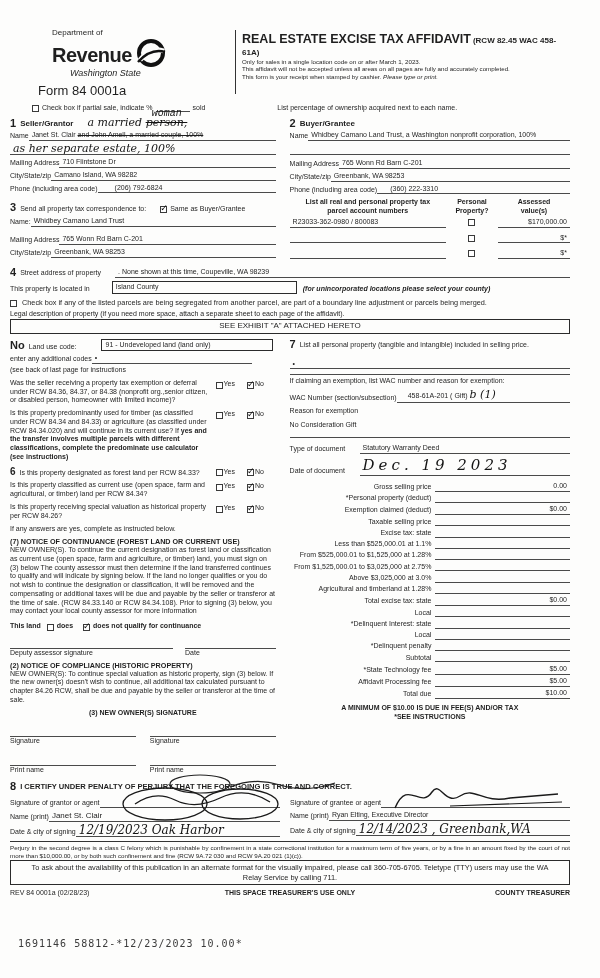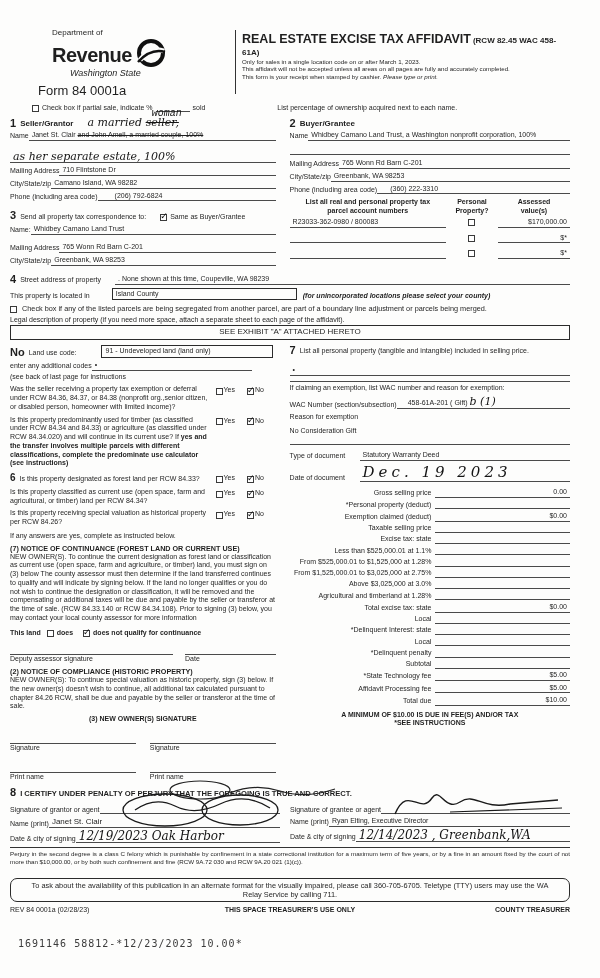--- a/index.html
+++ b/index.html
@@ -91,7 +91,7 @@
           <span>a married</span>
           <span class="rel" style="display:inline-block;">
             <span class="above-hw hw" style="font-size:10px; top:-8px;font-family:Liberation Mono, monospace;">woman</span>
-            <span class="strike">seller,</span>
+            <span class="strike">person,</span>
           </span>
         </span>
       </div>

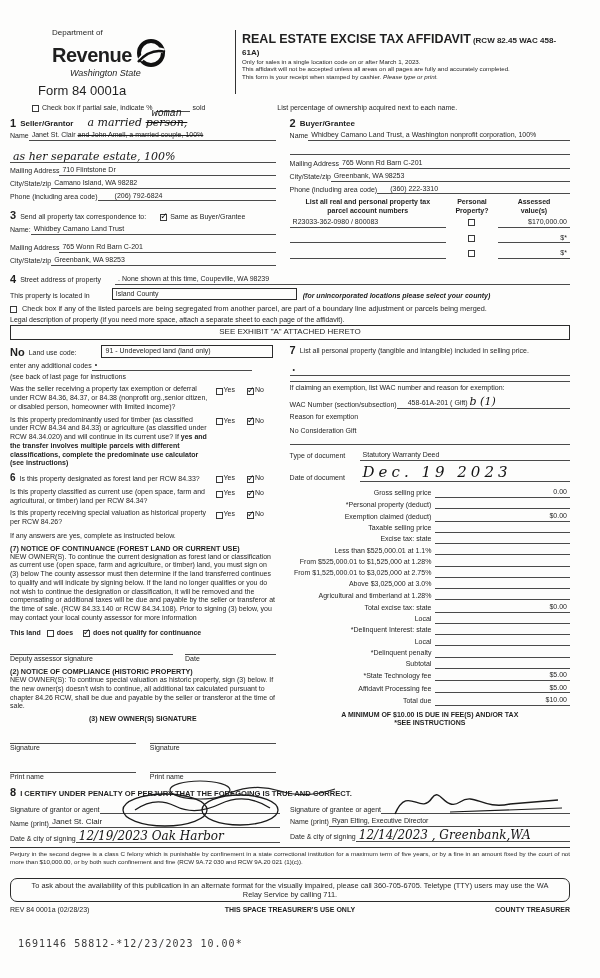--- a/index.html
+++ b/index.html
@@ -102,7 +102,7 @@
           <span class="strike">and John Amell, a married couple, 100%</span>
         </span>
       </div>
-      <div class="row" style="margin-top:10px;">
+      <div class="row" style="margin-top:2px;">
         <span class="fill hw" style="font-size:11px; line-height:1;">
           <span>as her separate estate, 100%</span>
         </span>

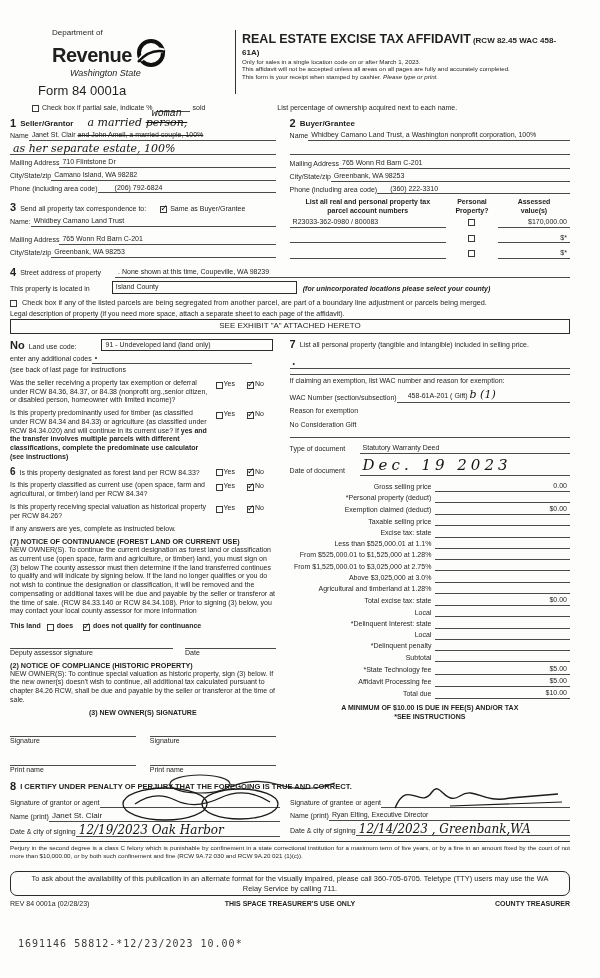--- a/index.html
+++ b/index.html
@@ -499,7 +499,7 @@
   </div>
 
   <div class="small" style="margin-top:4px; border-top:1px solid #333; padding-top:2px; text-align:justify;">Perjury in the second degree is a class C felony which is punishable by confinement in a state correctional institution for a maximum term of five years, or by a fine in an amount fixed by the court of not more than $10,000.00, or by both such confinement and fine (RCW 9A.72 030 and RCW 9A.20 021 (1)(c)).</div>
-  <div class="box" style="margin-top:12px; text-align:center; padding:2px 14px; font-size:7.4px;border-radius:7px;">
+  <div class="box" style="margin-top:1px; text-align:center; padding:2px 14px; font-size:7.4px;">
     <span>To ask about the availability of this publication in an alternate format for the visually impaired, please call 360-705-6705. Teletype (TTY) users may use the WA Relay Service by calling 711.</span>
   </div>
   <div class="row" style="margin-top:4px;">

